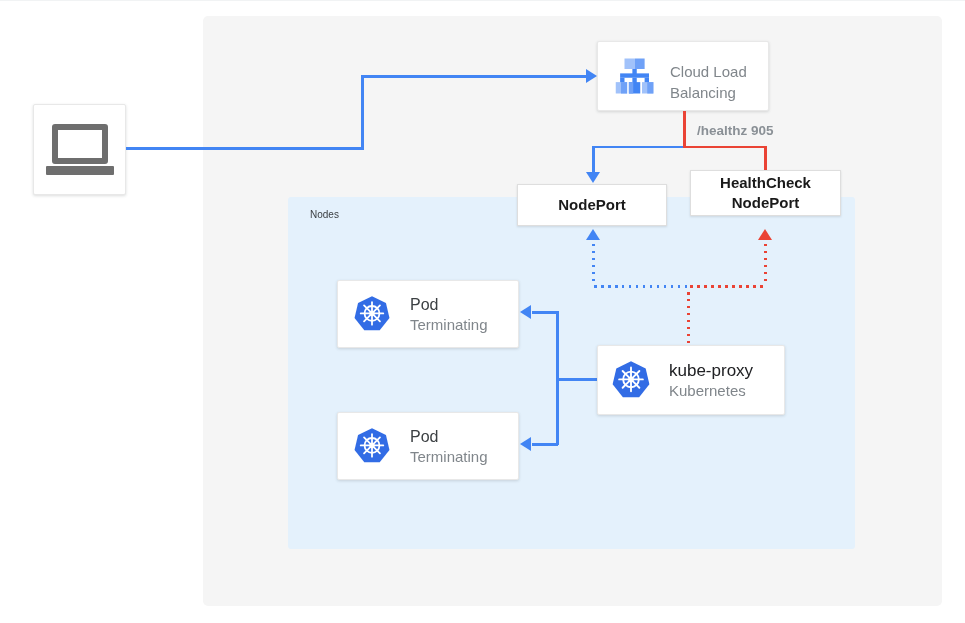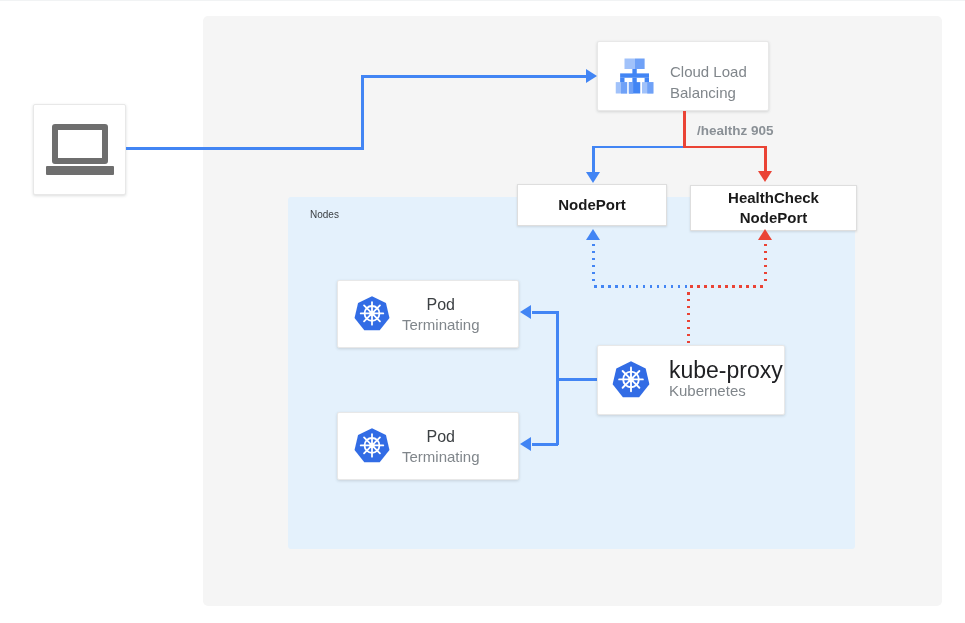--- a/index.html
+++ b/index.html
@@ -45,7 +45,7 @@
     font-size:15px; font-weight:bold; color:#1A1A1A; text-align:center; line-height:20px;
   }
   .nodeport-box { left:517px; top:183px; width:150px; height:42px; }
-  .hc-box { left:690px; top:184px; width:167px; height:46px; }
+  .hc-box { left:690px; top:169px; width:151px; height:46px; }
   
   .pod-box { width:182px; height:68px; padding-left:15px; gap:11px;text-align:center; }
   .pod1 { left:337px; top:279px; }

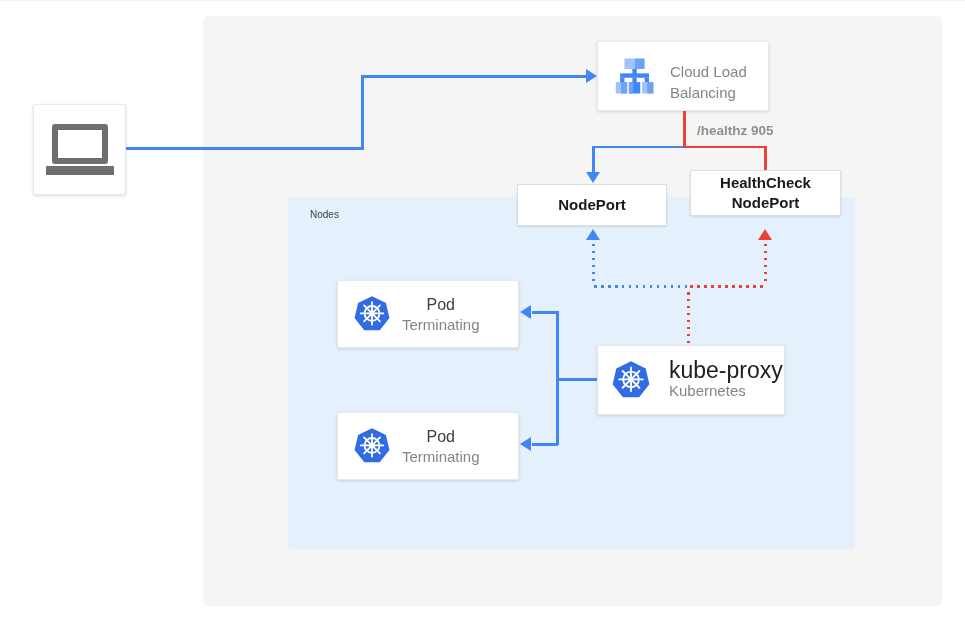--- a/index.html
+++ b/index.html
@@ -47,7 +47,7 @@
   .nodeport-box { left:517px; top:183px; width:150px; height:42px; }
   .hc-box { left:690px; top:169px; width:151px; height:46px; }
   
-  .pod-box { width:182px; height:68px; padding-left:15px; gap:11px;text-align:center; }
+  .pod-box { width:182px; height:68px; padding-left:15px; gap:19px; }
   .pod1 { left:337px; top:279px; }
   .pod2 { left:337px; top:411px; }
   .kp-box { left:597px; top:344px; width:188px; height:70px; padding-left:13px; gap:18px; }

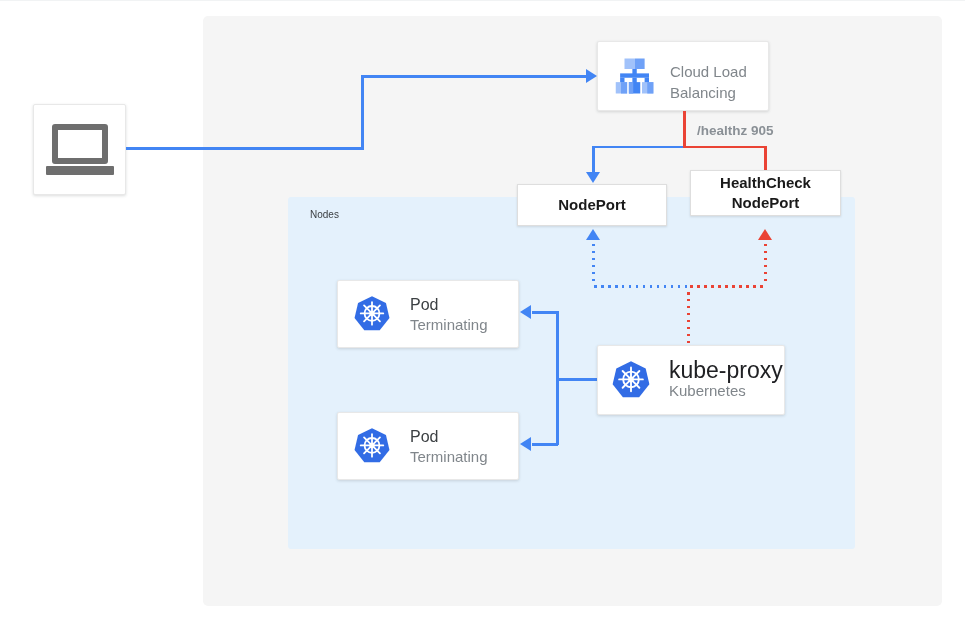--- a/index.html
+++ b/index.html
@@ -52,7 +52,7 @@
   .pod2 { left:337px; top:411px; }
   .kp-box { left:597px; top:344px; width:188px; height:70px; padding-left:13px; gap:18px; }
   .card-title { font-size:16px; color:#3C4043; line-height:21px; }
-  .kp-box .card-title { font-size:23px; color:#202124; }
+  .kp-box .card-title { font-size:17px; color:#202124; }
   .card-sub { font-size:15px; color:#80868B; line-height:20px; }
   
   .ln { position:absolute; }

